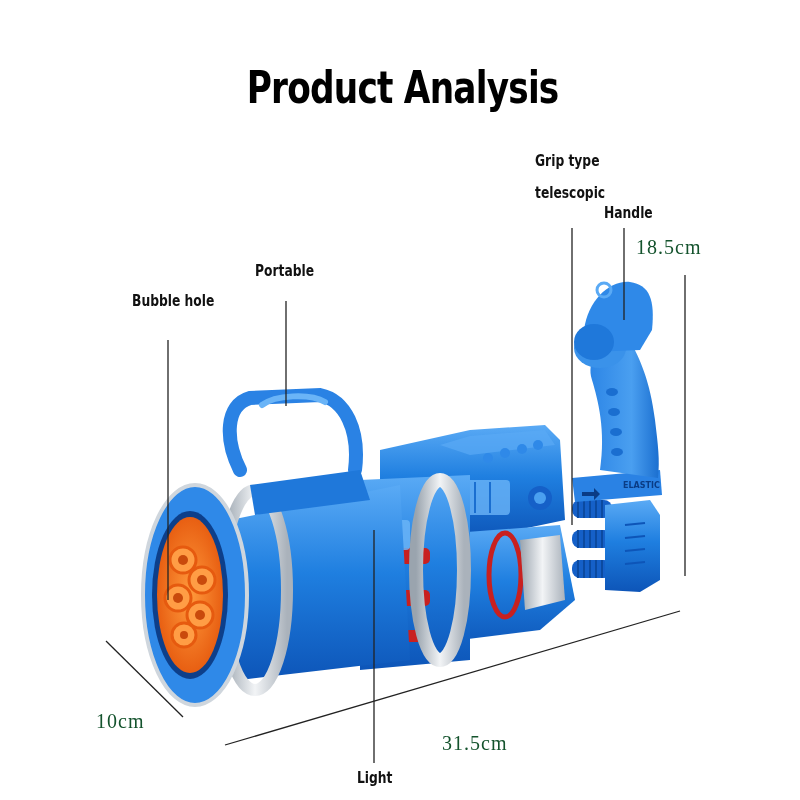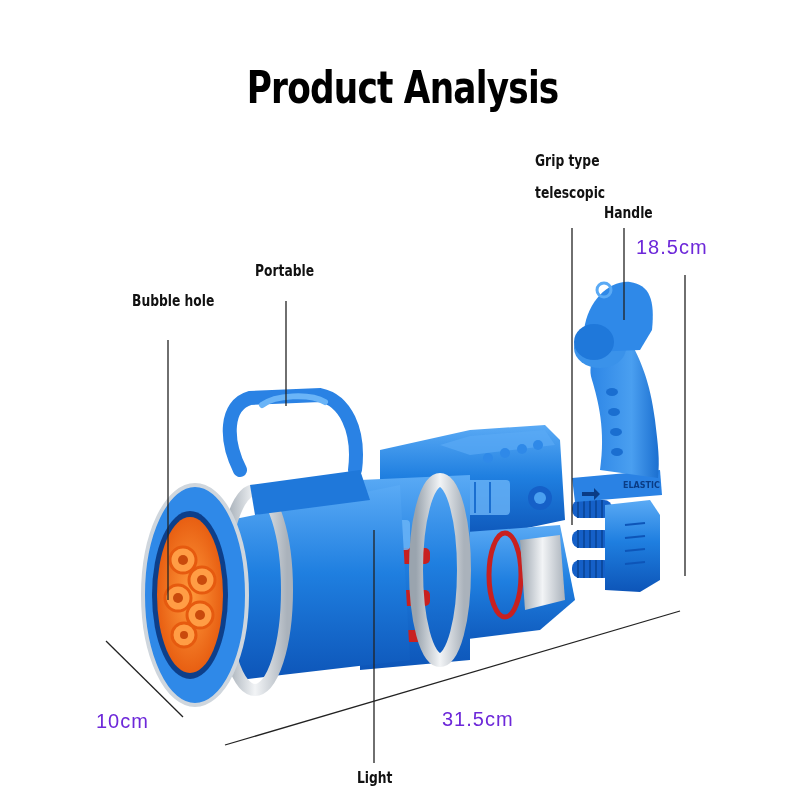--- a/index.html
+++ b/index.html
@@ -14,8 +14,8 @@
       font-size: 15px; color: #111; white-space: nowrap; transform: scaleX(0.82); transform-origin: 0 0;
     }
     .dim {
-      position: absolute; font-family: Liberation Sans, sans-serif; font-size: 20px;
-      color: #6d28d9; white-space: nowrap; letter-spacing: 1px;
+      position: absolute; font-family: Liberation Serif, serif; font-size: 20px;
+      color: #14532d; white-space: nowrap; letter-spacing: 1px;
     }
     svg.art { position: absolute; left: 0; top: 0; }
   </style>

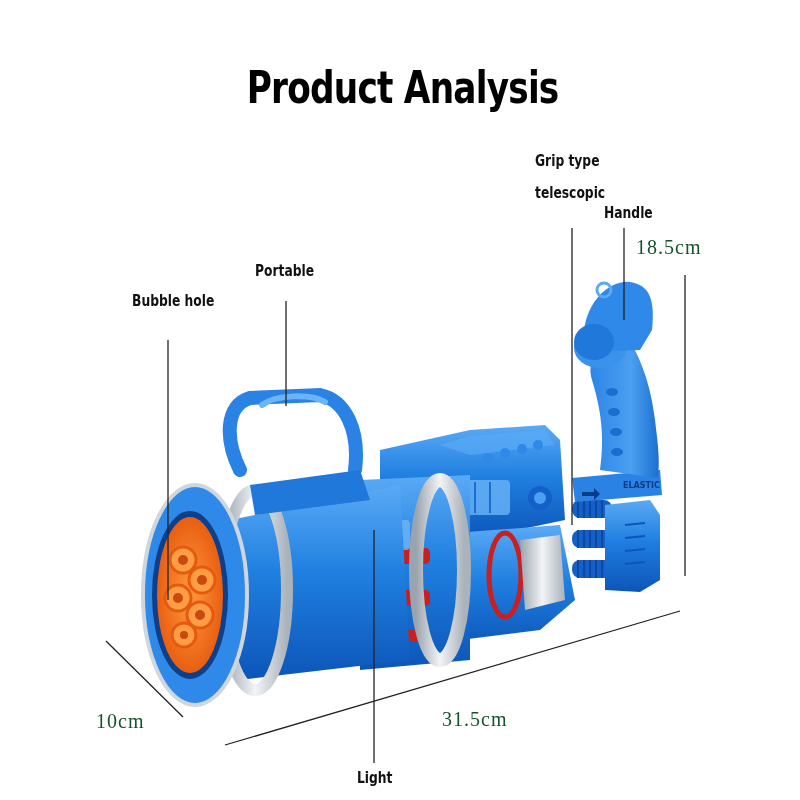--- a/index.html
+++ b/index.html
@@ -182,7 +182,7 @@
 <div class="label" style="left:357px; top:769px;">Light</div>
 
 <div class="dim" style="left:636px; top:236px;">18.5cm</div>
-<div class="dim" style="left:442px; top:708px;">31.5cm</div>
+<div class="dim" style="left:442px; top:732px;">31.5cm</div>
 <div class="dim" style="left:96px; top:710px;">10cm</div>
 
 </body></html>

